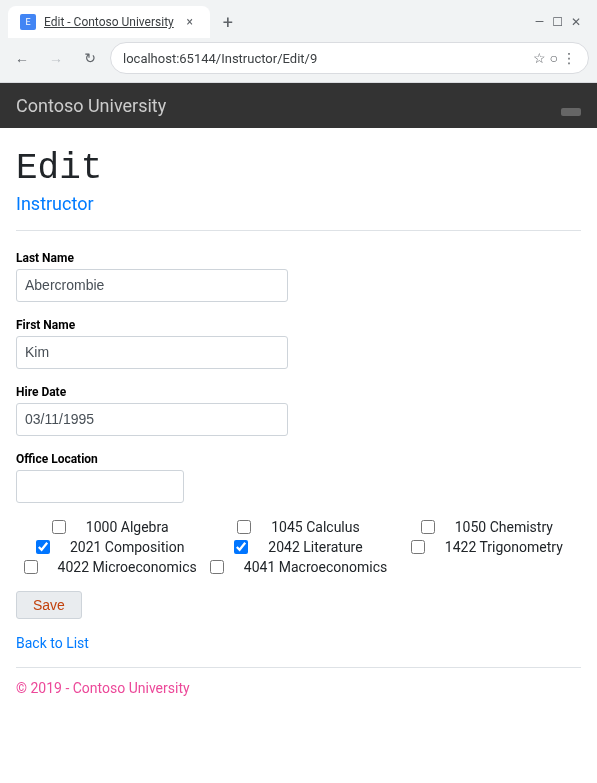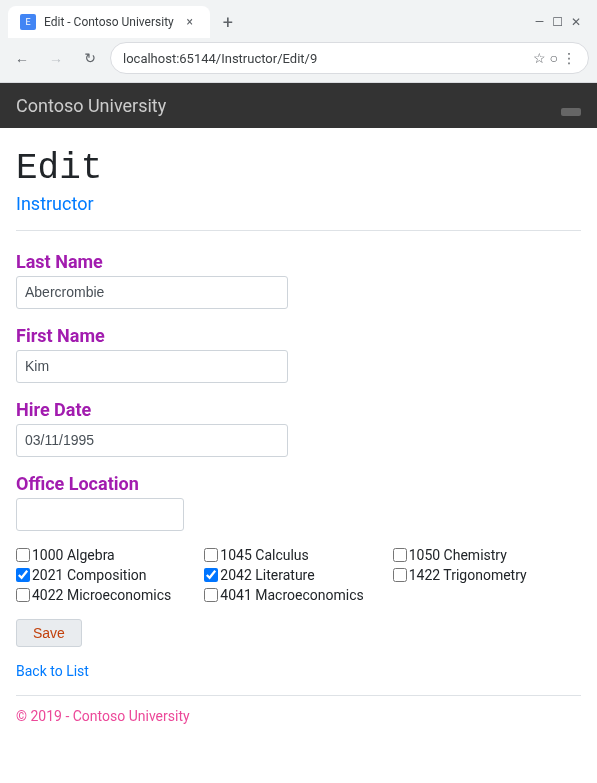--- a/index.html
+++ b/index.html
@@ -62,6 +62,7 @@
       white-space: nowrap;
       overflow: hidden;
       text-overflow: ellipsis;
+      text-decoration: underline;
     }
 
     .tab-close {

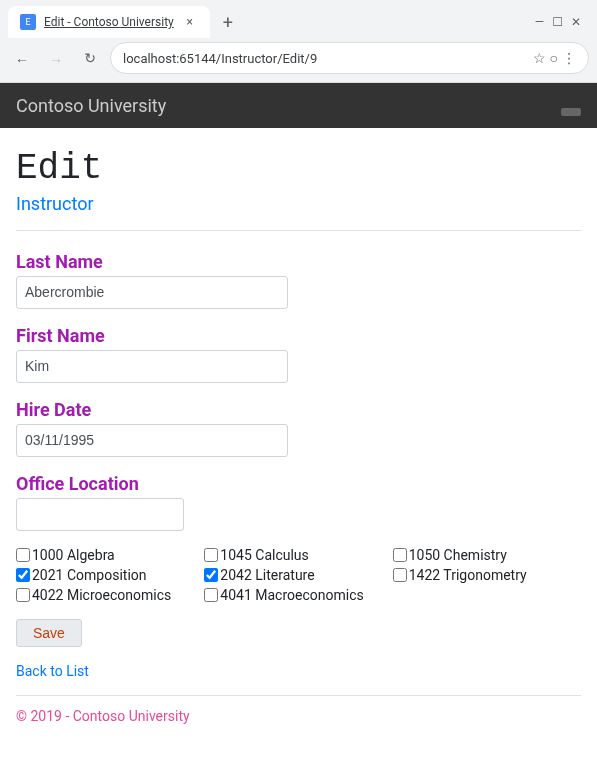--- a/index.html
+++ b/index.html
@@ -213,9 +213,9 @@
     .form-label {
       display: block;
       font-weight: 700;
-      font-size: 18px;
+      font-size: 12px;
       margin-bottom: 4px;
-      color: #a21caf;
+      color: #000000;
     }
 
     .form-control {

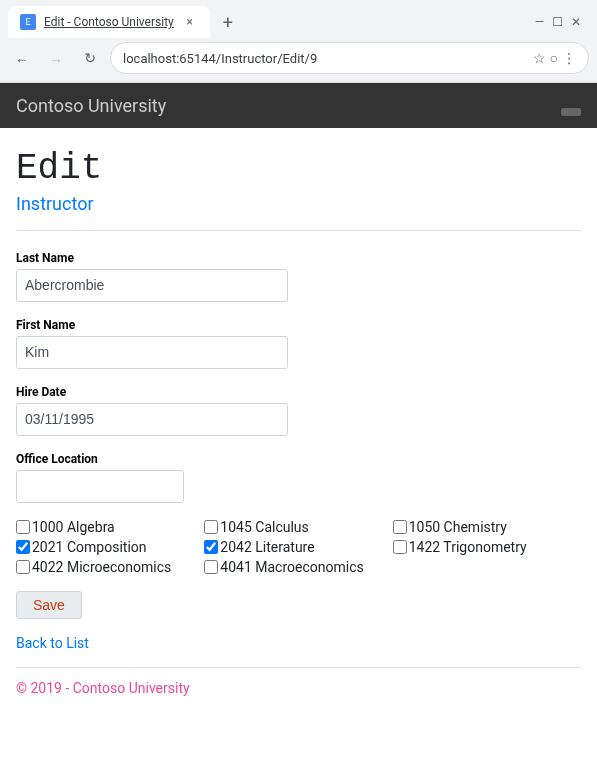--- a/index.html
+++ b/index.html
@@ -245,9 +245,10 @@
     .course-item {
       display: flex;
       align-items: center;
-      gap: 2px;
+      gap: 20px;
       font-size: 14px;
       color: #212529;
+      justify-content: center;
     }
 
     .course-item input[type="checkbox"] {

